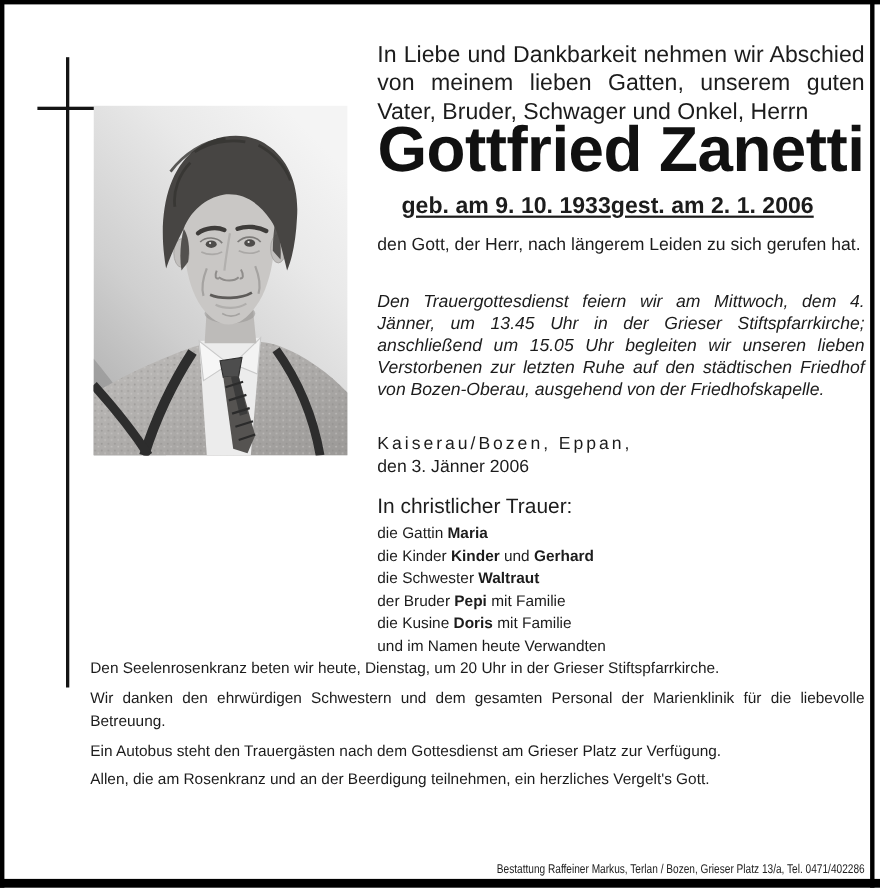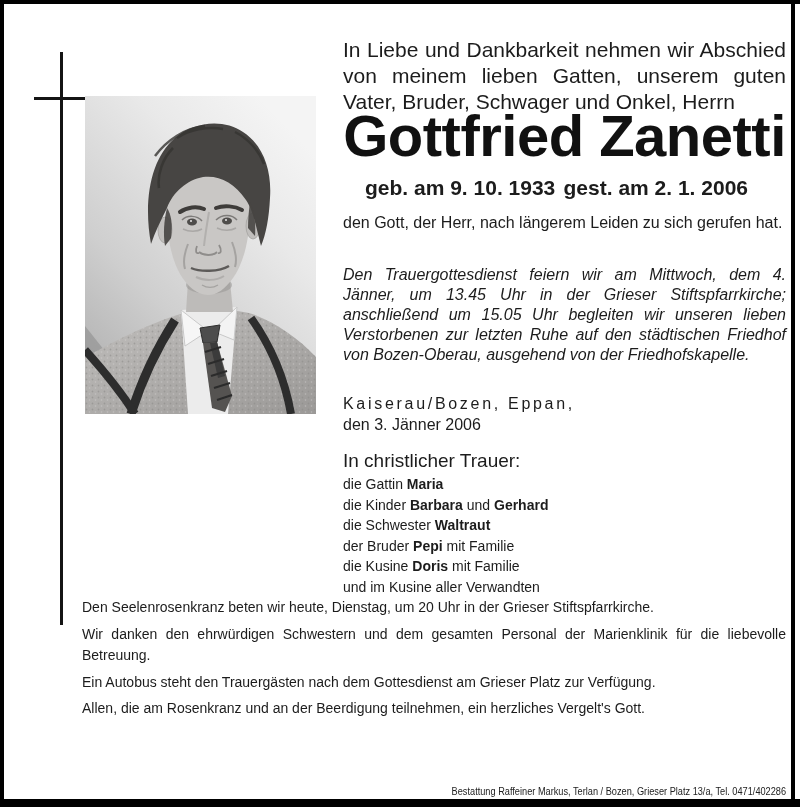--- a/index.html
+++ b/index.html
@@ -41,9 +41,9 @@
   }
   .dates {
     position:absolute; top:139px; left:0; width:443px;
-    display:flex; justify-content:space-between;
+    display:flex; justify-content:flex-start;
     padding:0 38px 0 22px;
-    font-size:21px; font-weight:bold; line-height:24px;
+    font-size:21px; font-weight:bold; line-height:24px;text-decoration:underline;
   }
   .para1 { position:absolute; top:176px; left:0; width:443px;
     font-size:16px; line-height:20px; text-align:justify; }

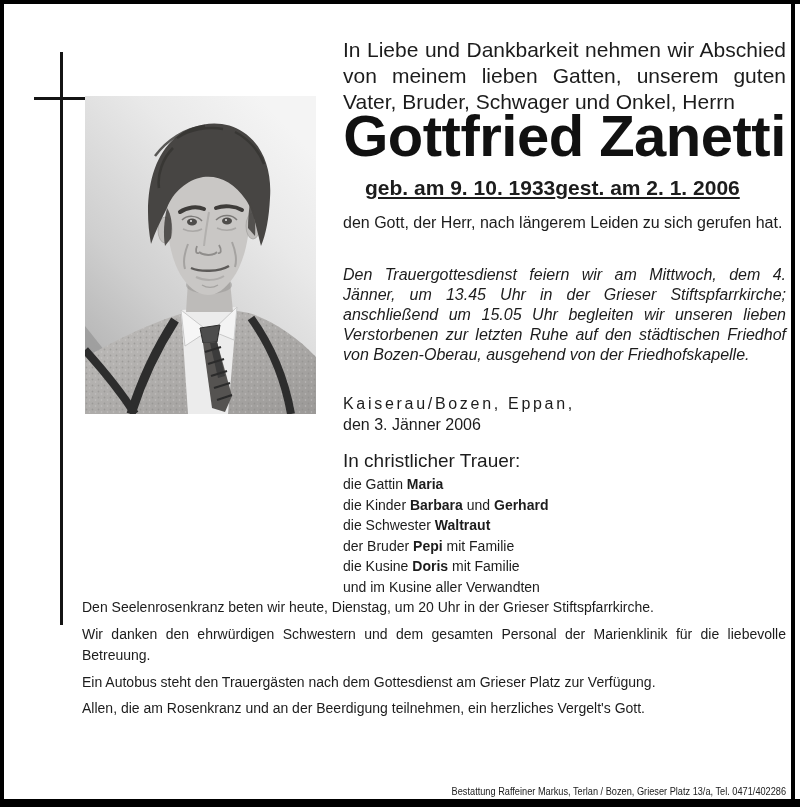--- a/index.html
+++ b/index.html
@@ -184,7 +184,7 @@
   <div class="mourn-header">In christlicher Trauer:</div>
   <div class="mourners">
       <div><span>die Gattin </span><span class="b">Maria</span></div>
-      <div><span>die Kinder </span><span class="b">Barbara</span><span> und </span><span class="b">Gerhard</span></div>
+      <div><span>die Kinder </span><span class="b">Kinder</span><span> und </span><span class="b">Gerhard</span></div>
       <div><span>die Schwester </span><span class="b">Waltraut</span></div>
       <div><span>der Bruder </span><span class="b">Pepi</span><span> mit Familie</span></div>
       <div><span>die Kusine </span><span class="b">Doris</span><span> mit Familie</span></div>

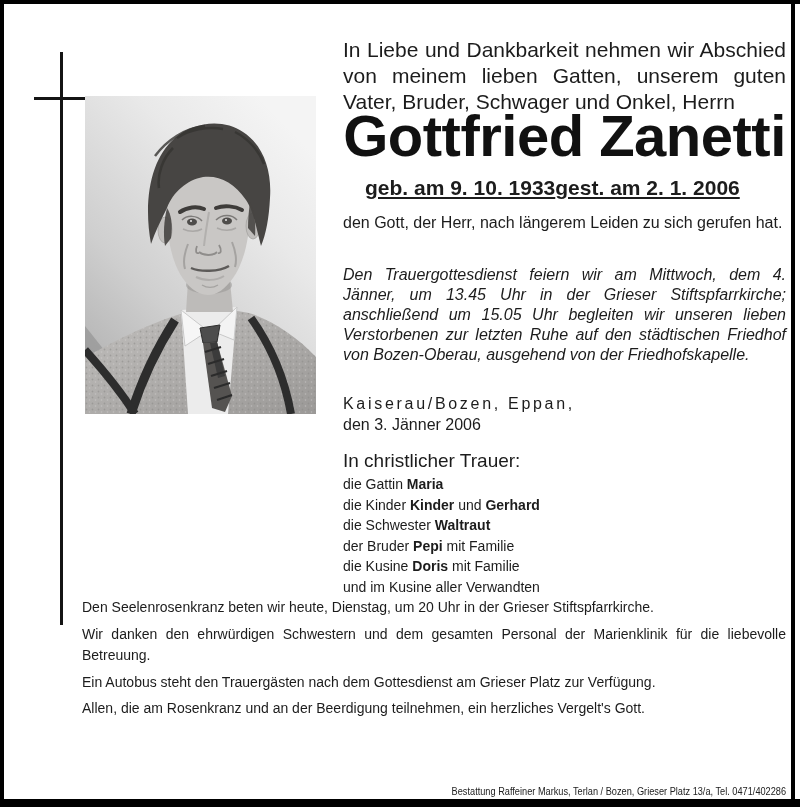--- a/index.html
+++ b/index.html
@@ -188,7 +188,7 @@
       <div><span>die Schwester </span><span class="b">Waltraut</span></div>
       <div><span>der Bruder </span><span class="b">Pepi</span><span> mit Familie</span></div>
       <div><span>die Kusine </span><span class="b">Doris</span><span> mit Familie</span></div>
-      <div><span>und im Kusine aller Verwandten</span></div>
+      <div><span>und im Namen heute Verwandten</span></div>
     </div>
 </div>
 

